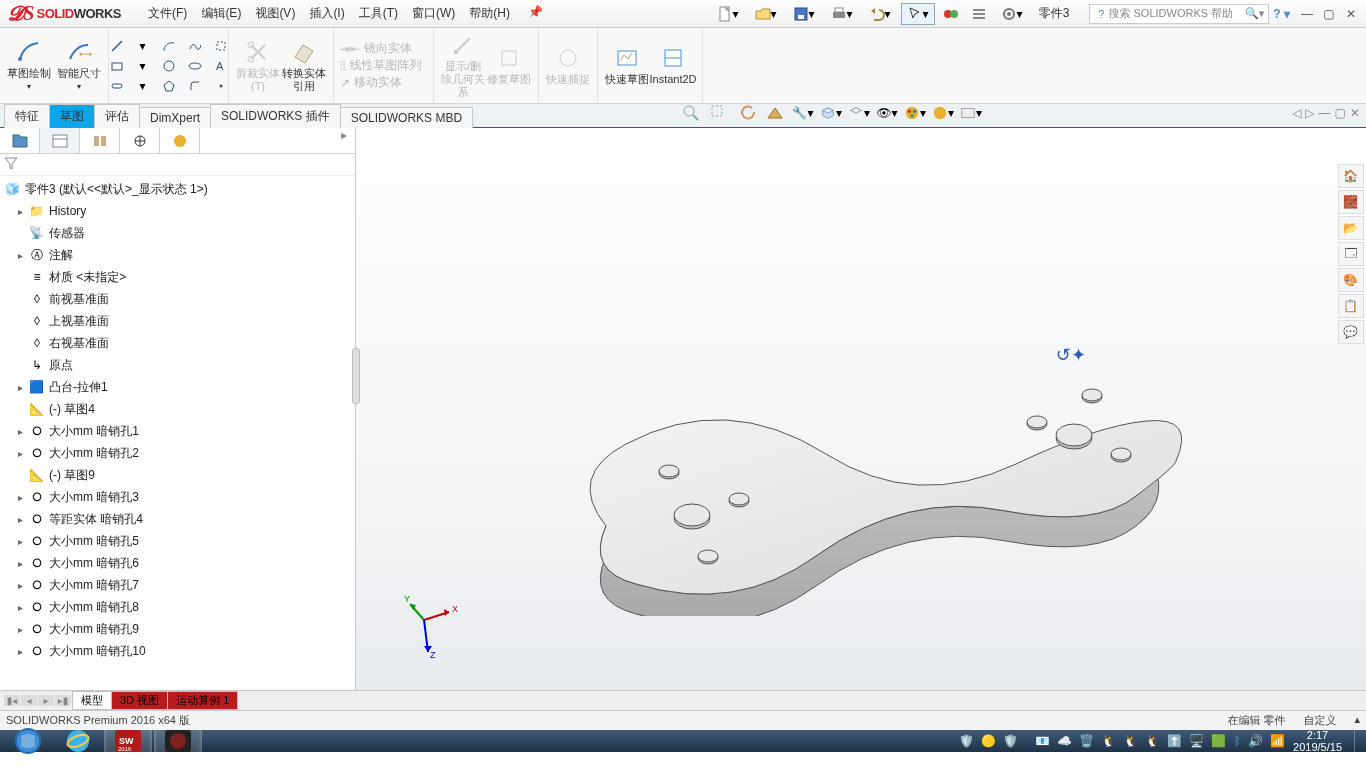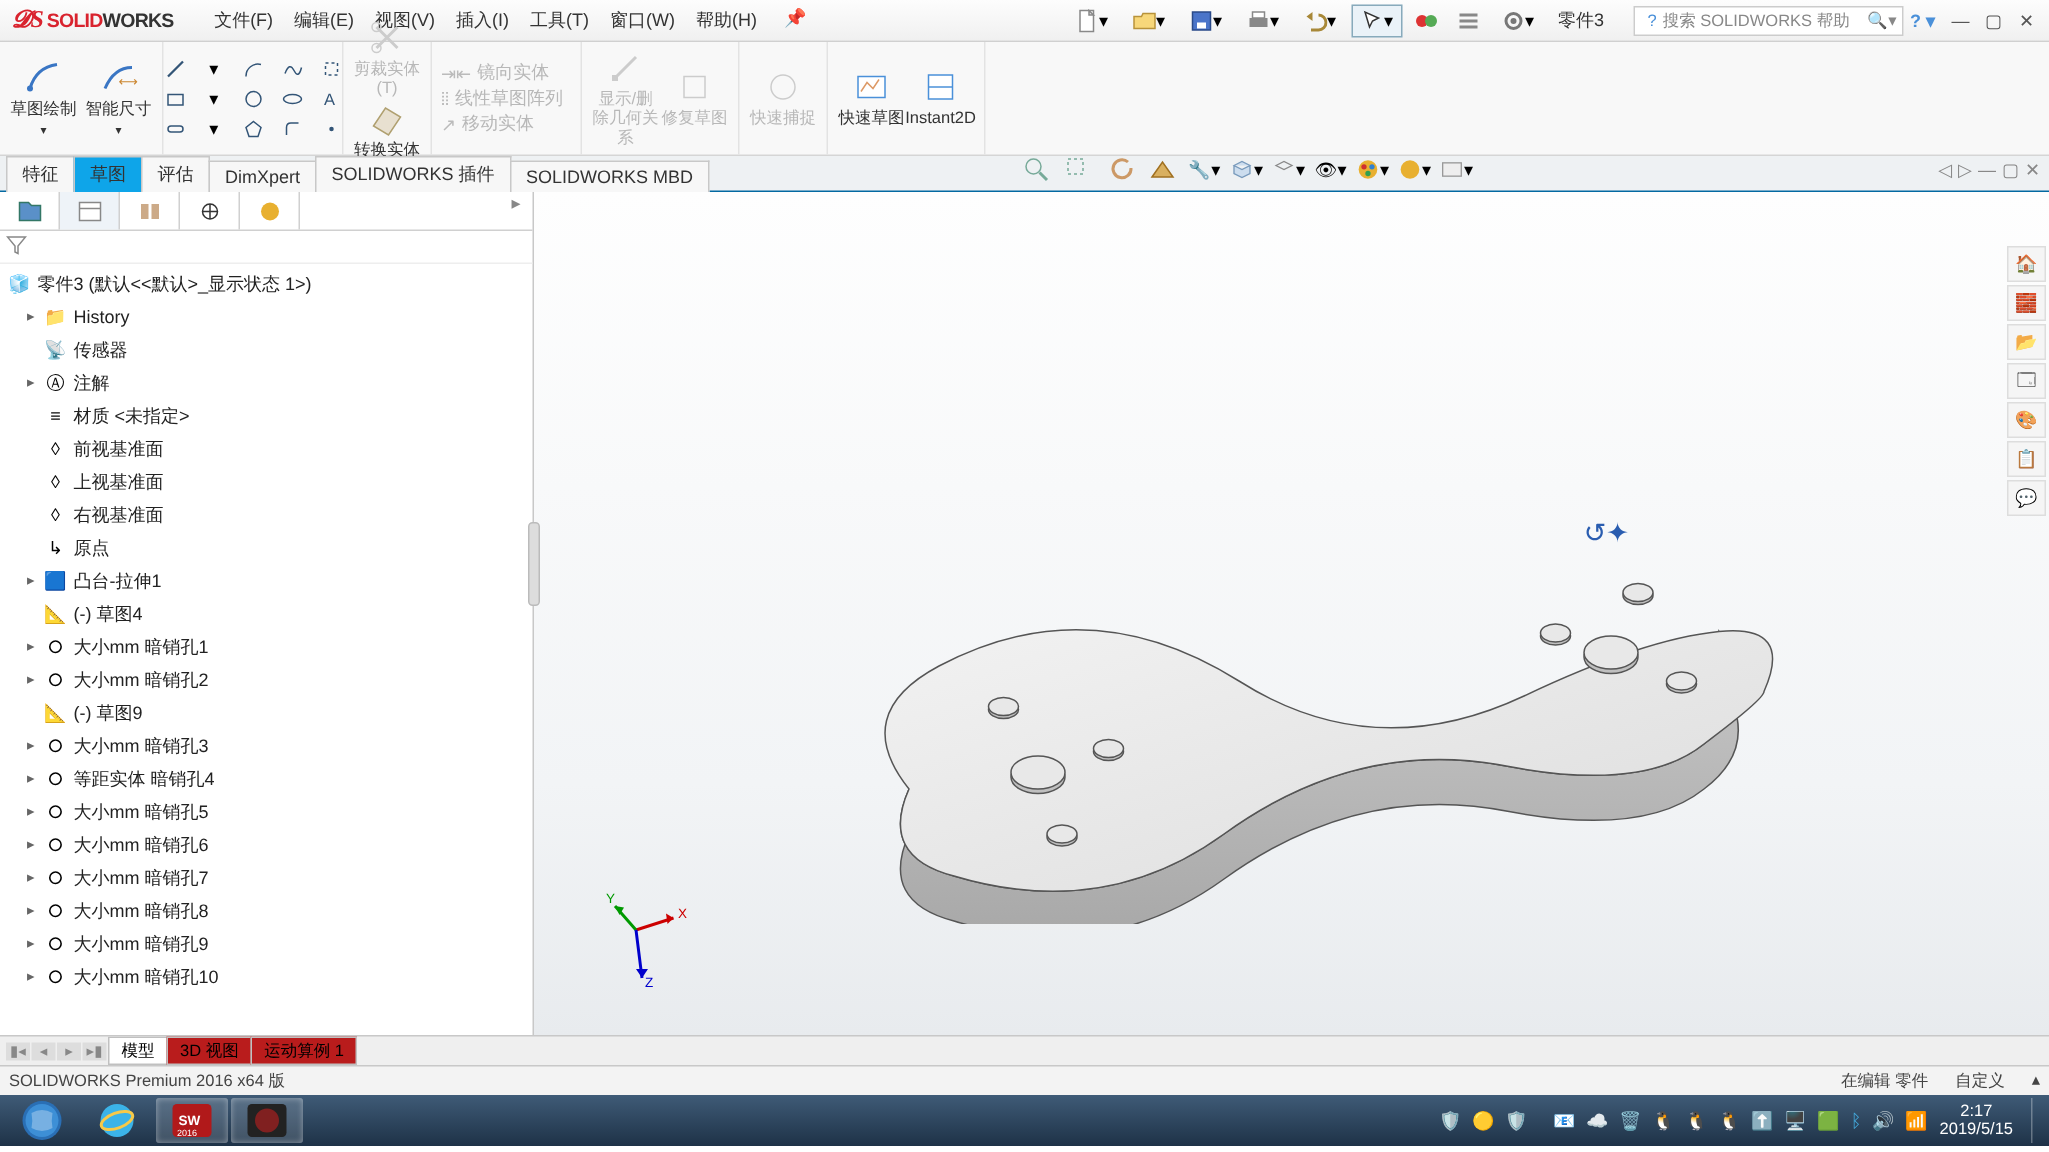--- a/index.html
+++ b/index.html
@@ -8,7 +8,7 @@
 
 .titlebar { height: 28px; background: linear-gradient(#fdfdfd,#f0f0f0); display: flex; align-items: center; border-bottom: 1px solid #d0d0d0; }
 .logo { display:flex; align-items:center; padding:0 8px; }
-.logo-ds { color:#d9232e; font-weight:bold; font-style:italic; font-size:16px; font-family:Georgia,serif; margin-right:2px;}
+.logo-ds { color:#d9232e; font-weight:bold; font-style:italic; font-size:20px; font-family:Georgia,serif; margin-right:2px;}
 .logo-text { color:#d9232e; font-weight:bold; font-size:13px; letter-spacing:-0.5px;}
 .logo-text .dark { color:#333; }
 .menus { display:flex; margin-left:12px; }

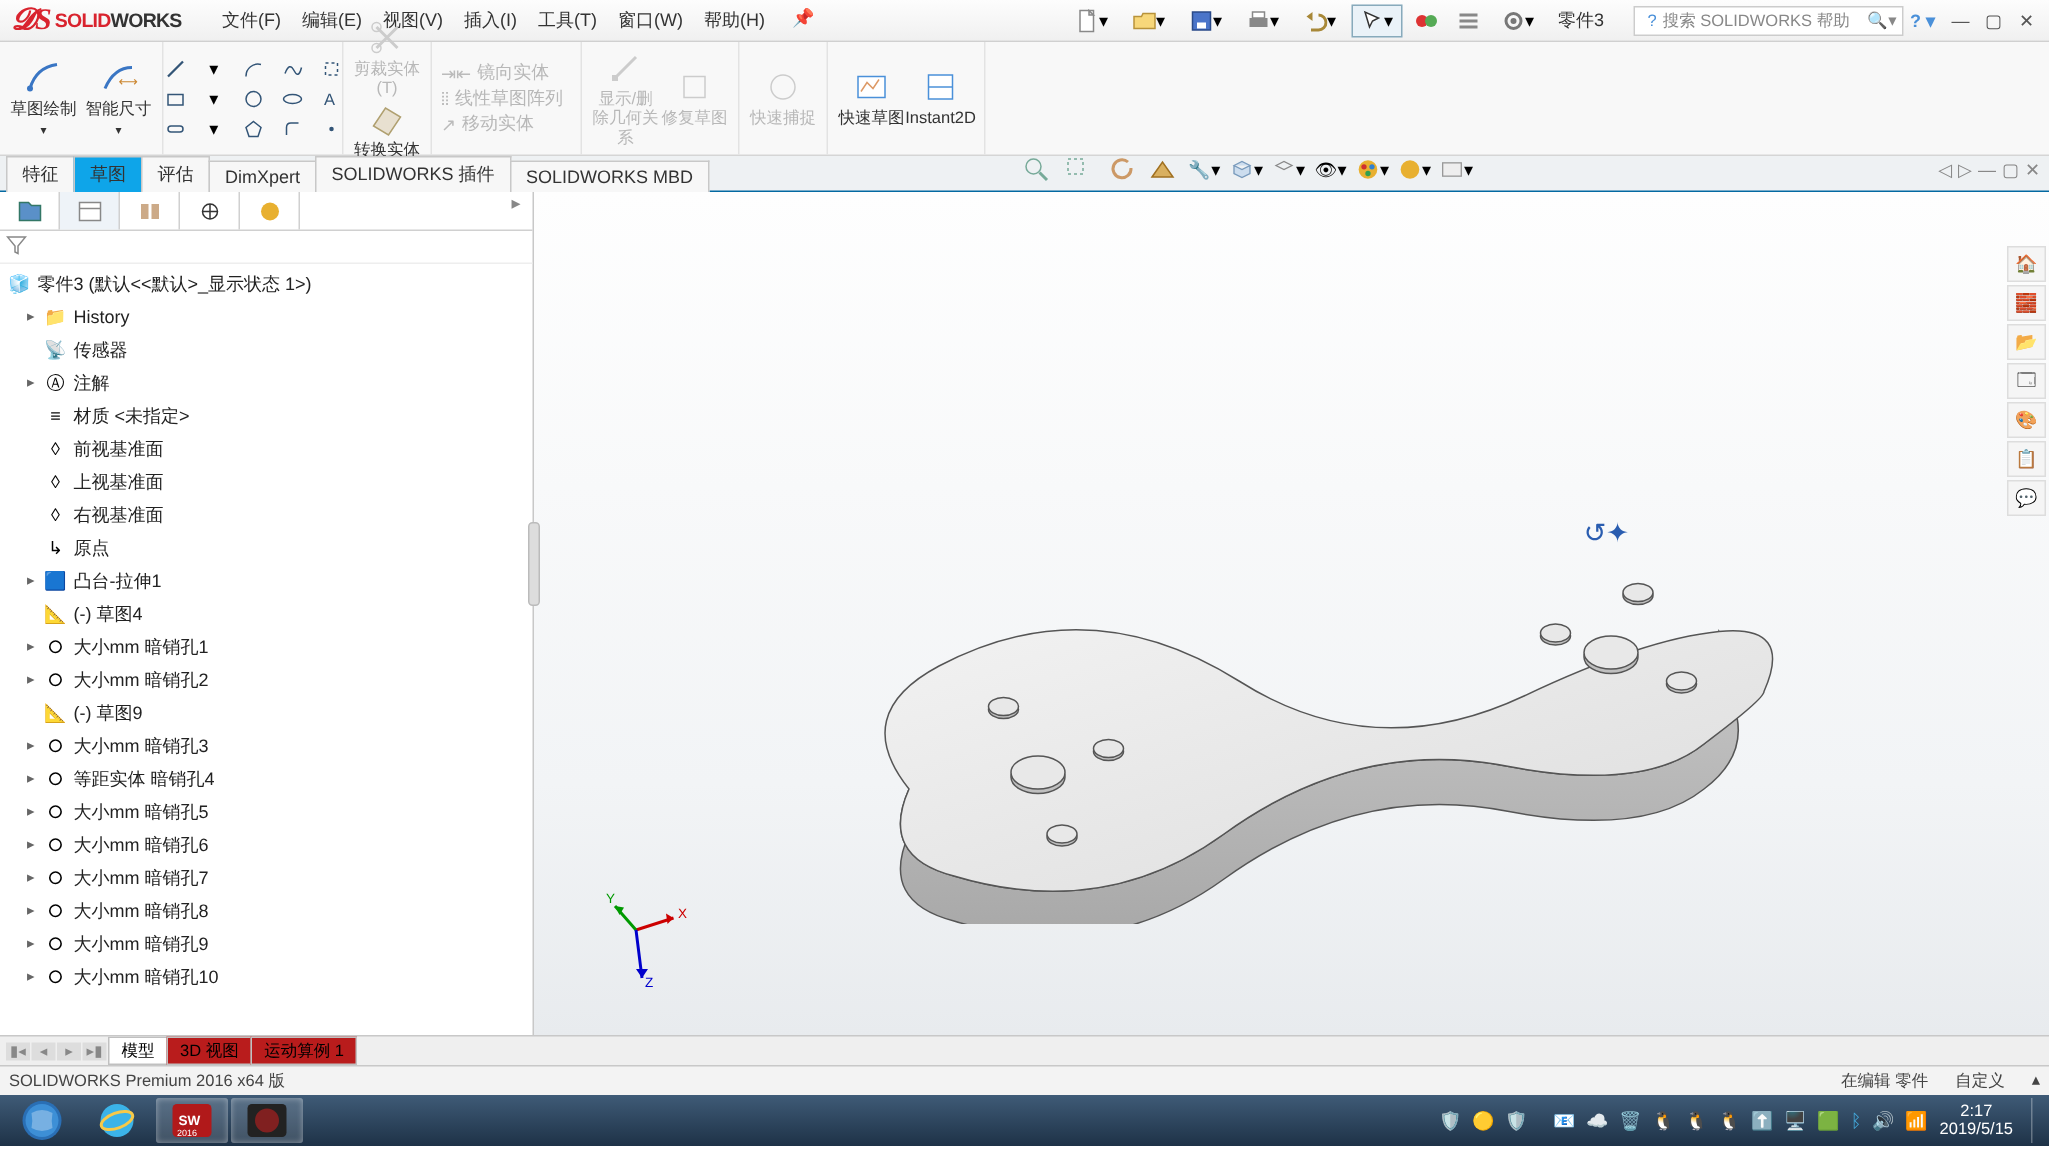--- a/index.html
+++ b/index.html
@@ -253,7 +253,7 @@
         </div>
     </div>
   </div>
-  <div class="ribbon-group" style="flex-direction:column;">
+  <div class="ribbon-group" style="flex-direction:row;">
     <div class="ribbon-big disabled">
       <svg viewBox="0 0 26 26">
           <path d="M6 6l14 14M6 20l14-14" stroke="#ccc" stroke-width="2"></path>

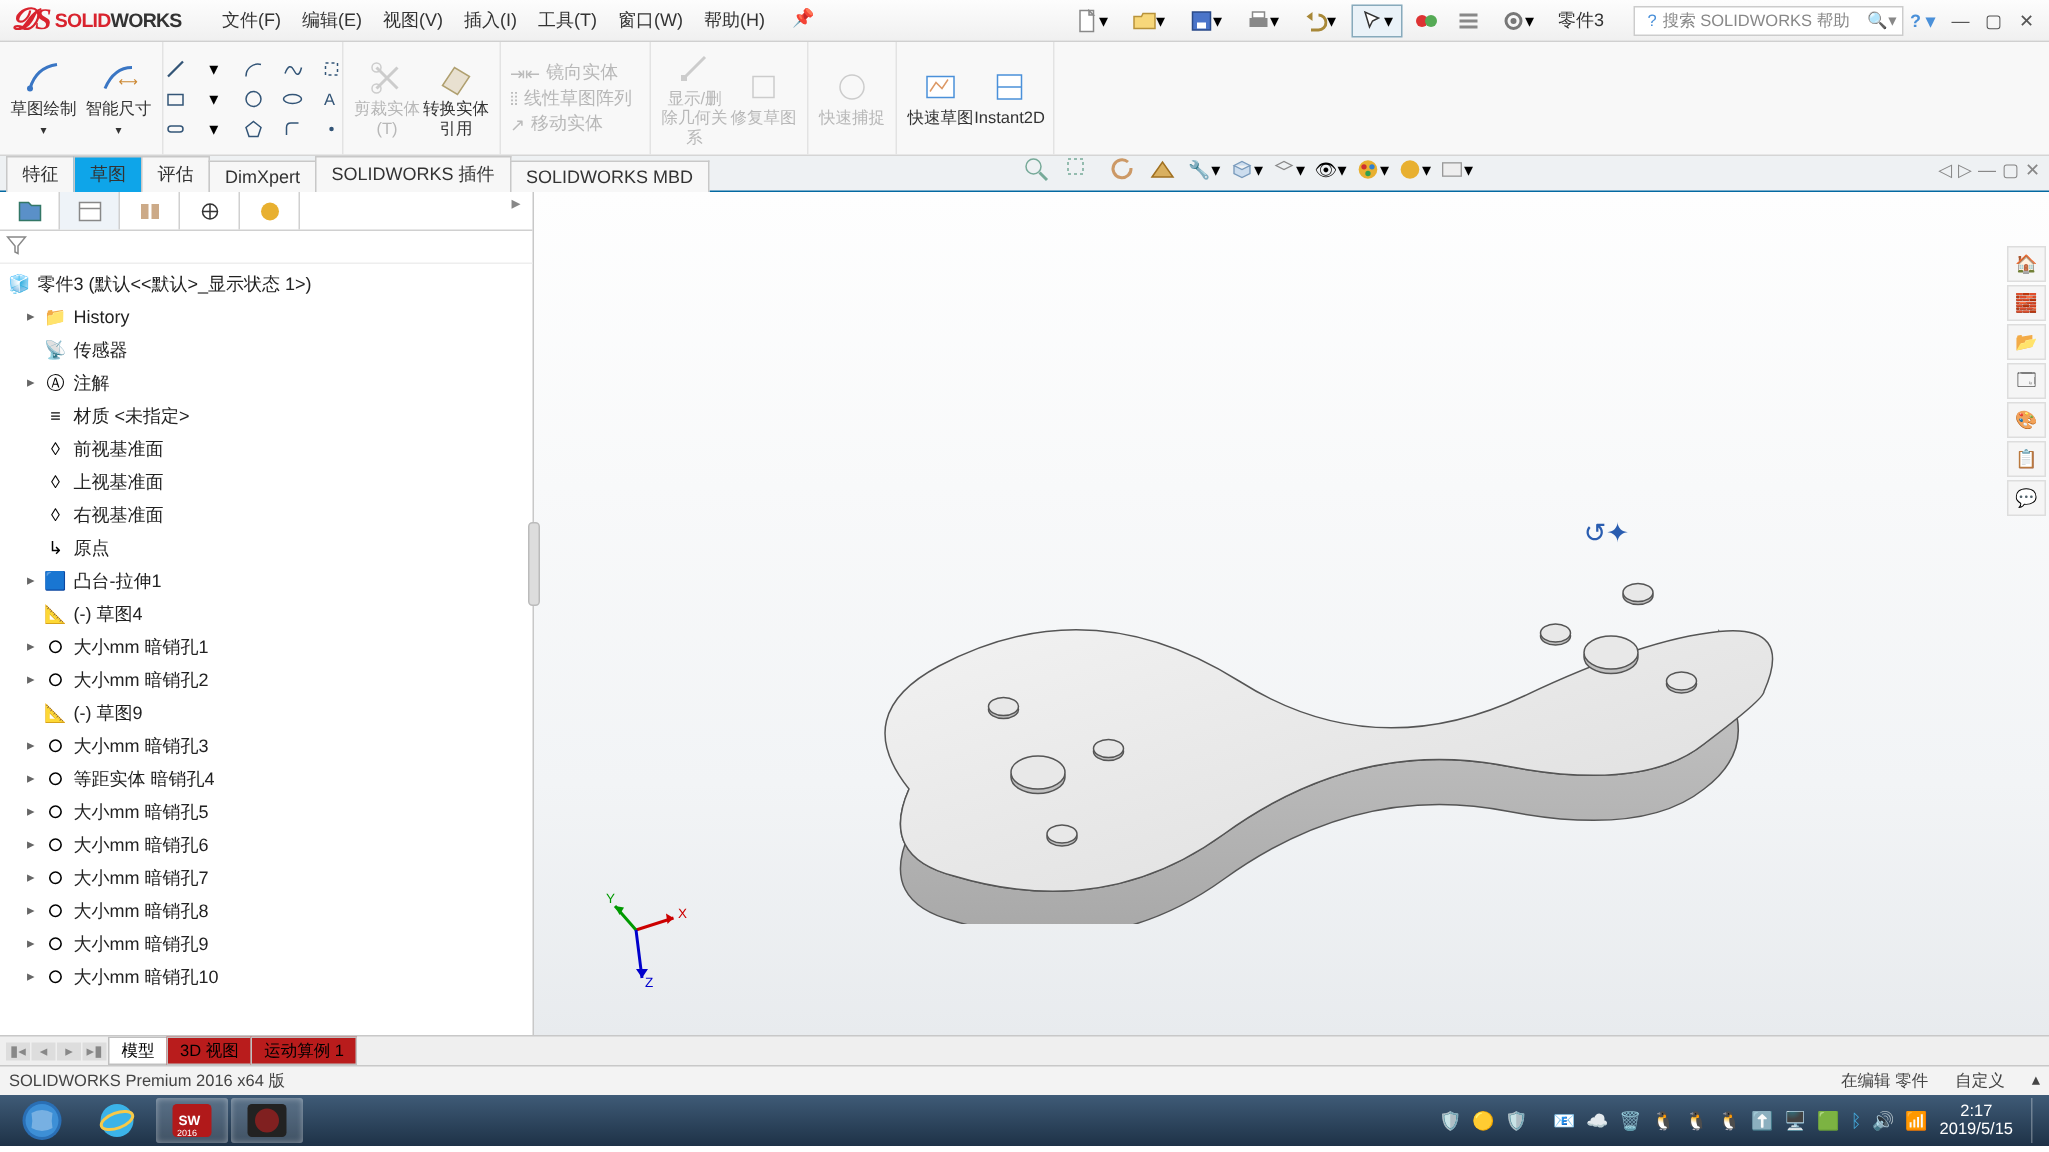--- a/index.html
+++ b/index.html
@@ -78,7 +78,7 @@
 .status .r { margin-left:auto; display:flex; gap:18px;}
 
 
-.taskbar { height:34px; background:linear-gradient(#3f5b77,#1e3247); display:flex; align-items:center; padding:0 4px; color:#fff;}
+.taskbar { height:22px; background:linear-gradient(#3f5b77,#1e3247); display:flex; align-items:center; padding:0 4px; color:#fff;}
 .tb-item { width:48px; height:30px; display:flex; align-items:center; justify-content:center; margin-right:2px; border-radius:2px;}
 .tb-item.active { background:rgba(255,255,255,0.15); box-shadow:inset 0 0 4px rgba(255,255,255,0.4);}
 .tray { margin-left:auto; display:flex; align-items:center; gap:6px; font-size:11px;}

